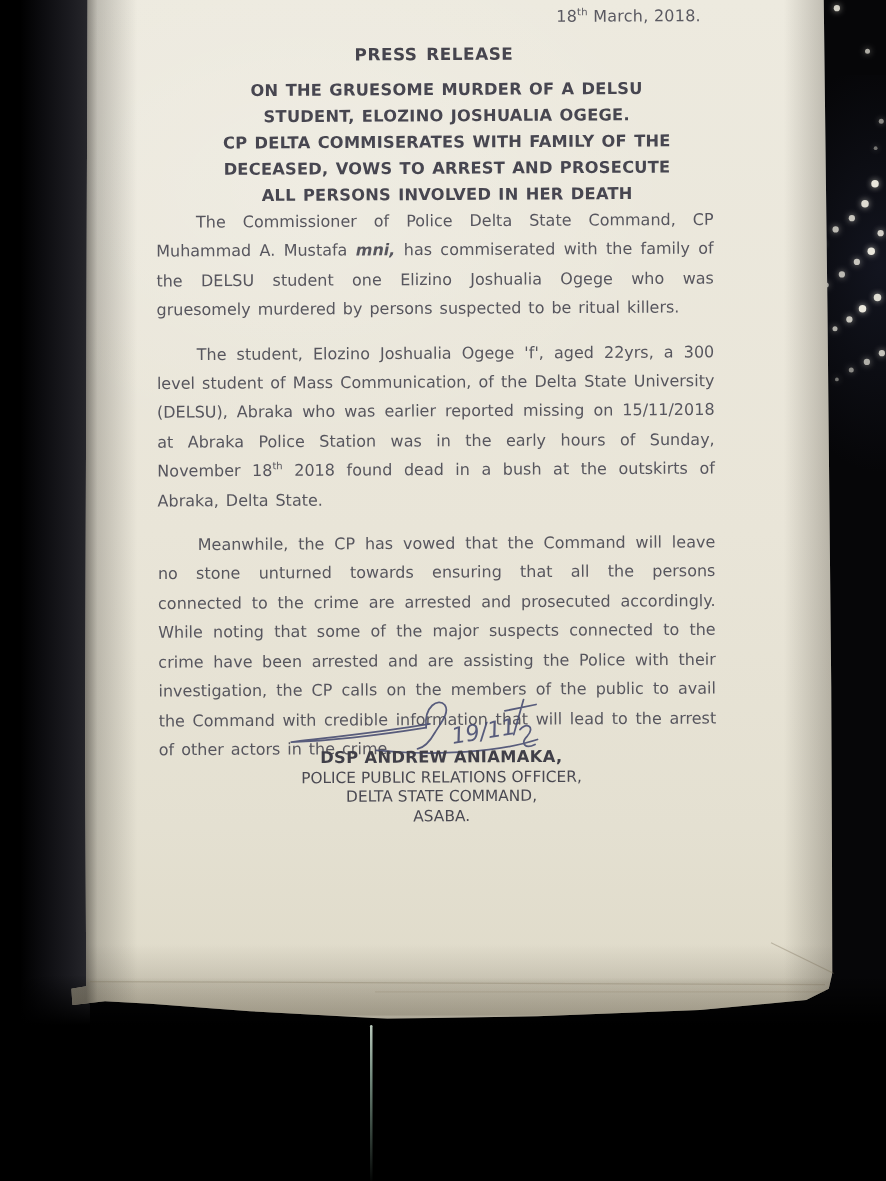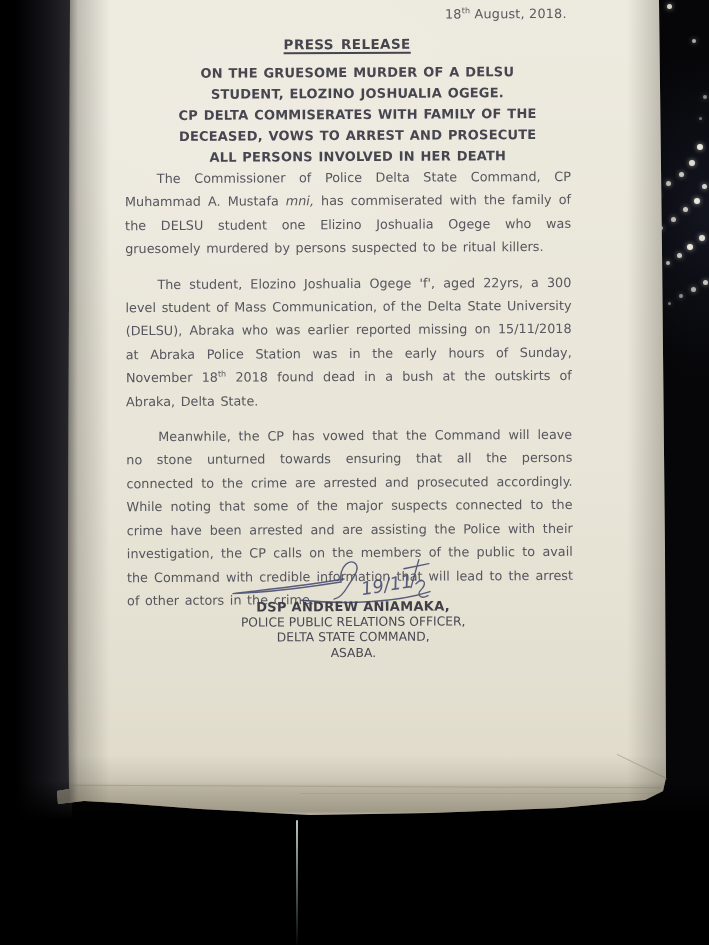--- a/index.html
+++ b/index.html
@@ -98,7 +98,7 @@
 
   <div id="content">
 
-    <div class="abs" id="date-line"><span>18</span><sup>th</sup><span> August, 2018.</span></div>
+    <div class="abs" id="date-line"><span>18</span><sup>th</sup><span> March, 2018.</span></div>
 
     <div class="abs" id="title"><span>PRESS RELEASE</span></div>
 

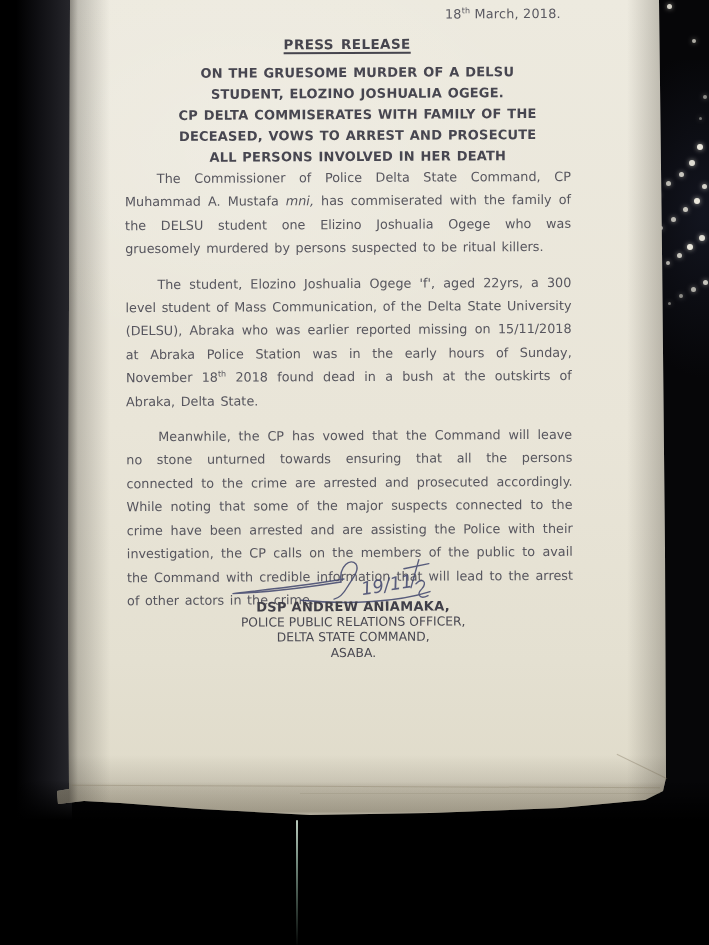--- a/index.html
+++ b/index.html
@@ -43,7 +43,7 @@
   sup{font-size:8px;vertical-align:super;line-height:0;}
   #title{left:126px;top:36px;width:446px;text-align:center;font-size:13.5px;font-weight:bold;
      letter-spacing:.4px;word-spacing:2px;color:#46454e;}
-  #title span{text-decoration:underline;text-underline-offset:3px;text-decoration-thickness:1.5px;}
+  #title span{text-underline-offset:3px;text-decoration-thickness:1.5px;}
   #headline{left:136px;top:62px;width:446px;text-align:center;font-size:13px;font-weight:bold;
      line-height:21px;letter-spacing:.2px;word-spacing:1px;color:#474650;}
   #body-copy{left:126px;top:166px;width:446px;font-size:12.8px;line-height:23.4px;

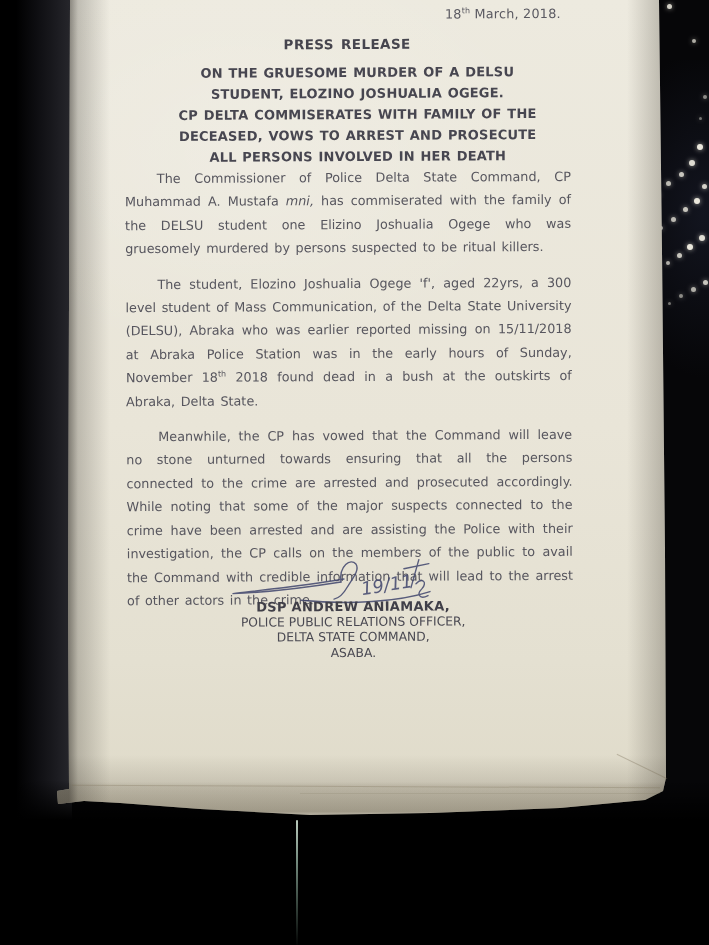--- a/index.html
+++ b/index.html
@@ -49,7 +49,7 @@
   #body-copy{left:126px;top:166px;width:446px;font-size:12.8px;line-height:23.4px;
      text-align:justify;word-spacing:1.5px;}
   #body-copy p{margin:0 0 12px 0;text-indent:32px;}
-  .mni{font-weight:normal;font-style:italic;}
+  .mni{font-weight:bold;font-style:italic;}
 
   
   #signature{left:228px;top:556px;width:212px;height:50px;}

